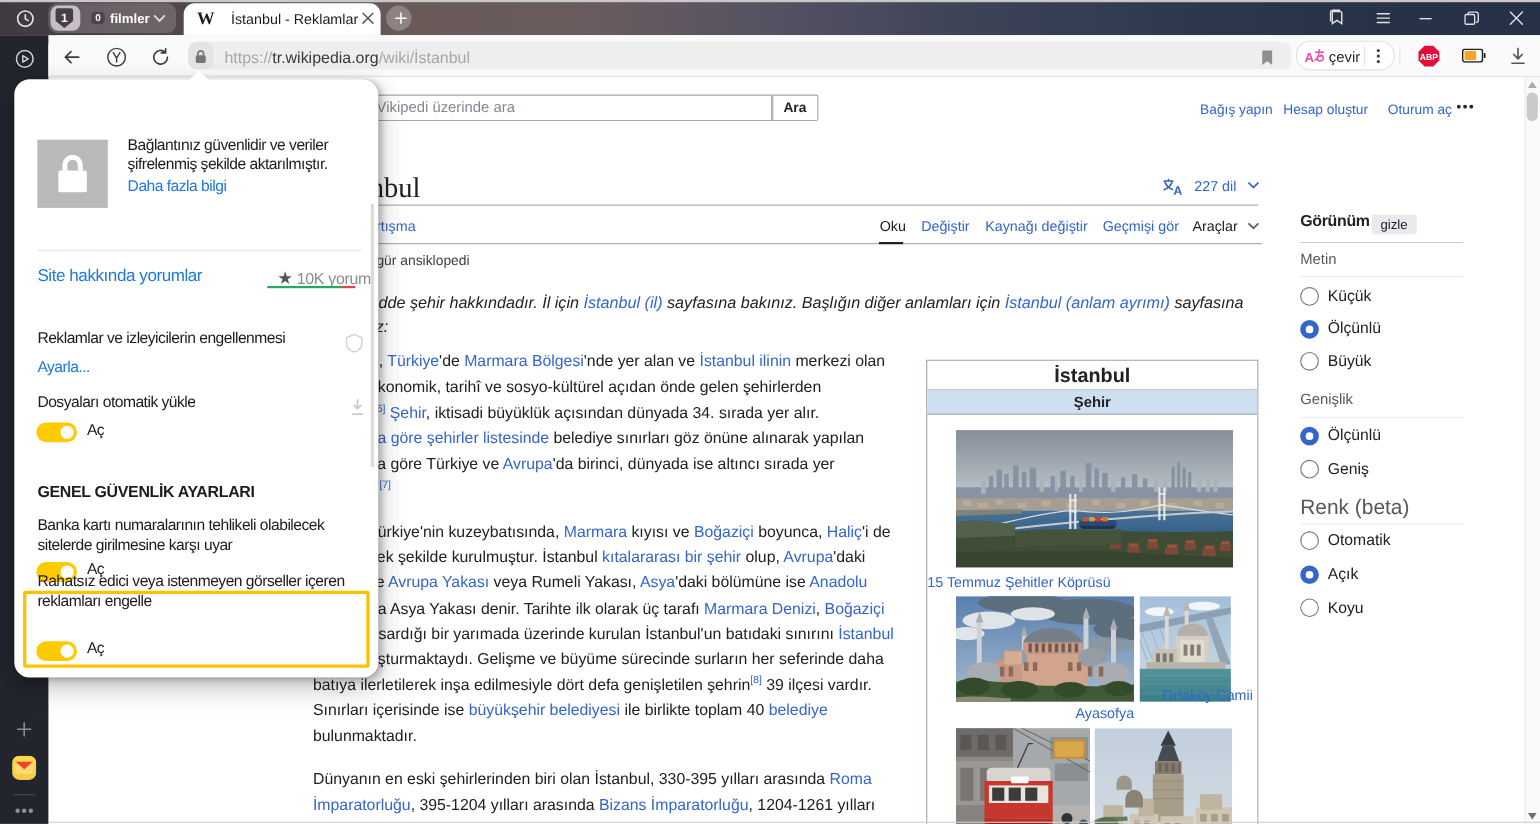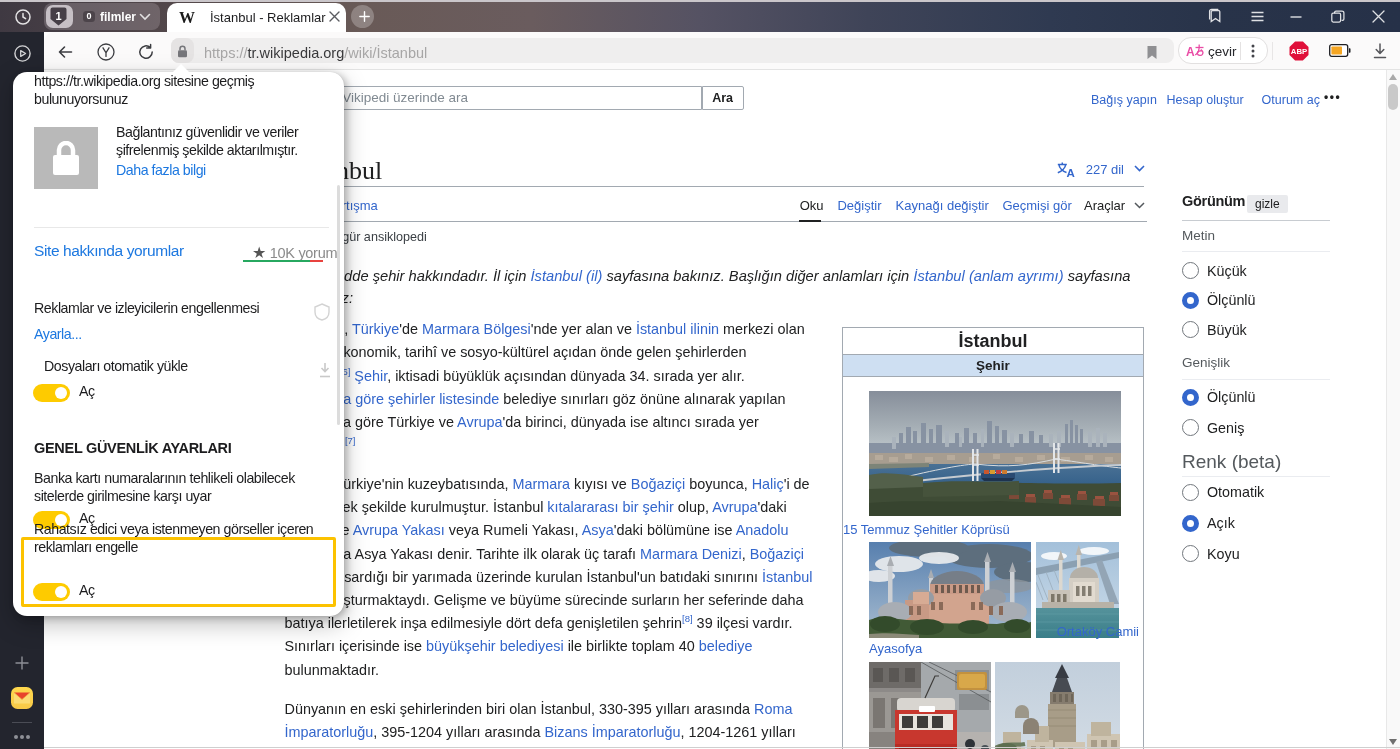--- a/index.html
+++ b/index.html
@@ -667,7 +667,6 @@
       <path d="M0 9 L9 0 L18 9 Z" fill="#fff"></path>
     </svg>
   <div class="abs" id="popup">
-    <div class="abs ptext" style="left:21px;top:0px">https://tr.wikipedia.org sitesine geçmiş<br>bulunuyorsunuz</div>
     <div class="abs" style="left:21px;top:55px;width:64px;height:62px;background:#b9b9b9">
       <svg style="position:absolute;left:17px;top:14px" width="30" height="34" viewBox="0 0 30 34">
         <rect x="2" y="14" width="26" height="20" rx="2" fill="#fff"></rect>

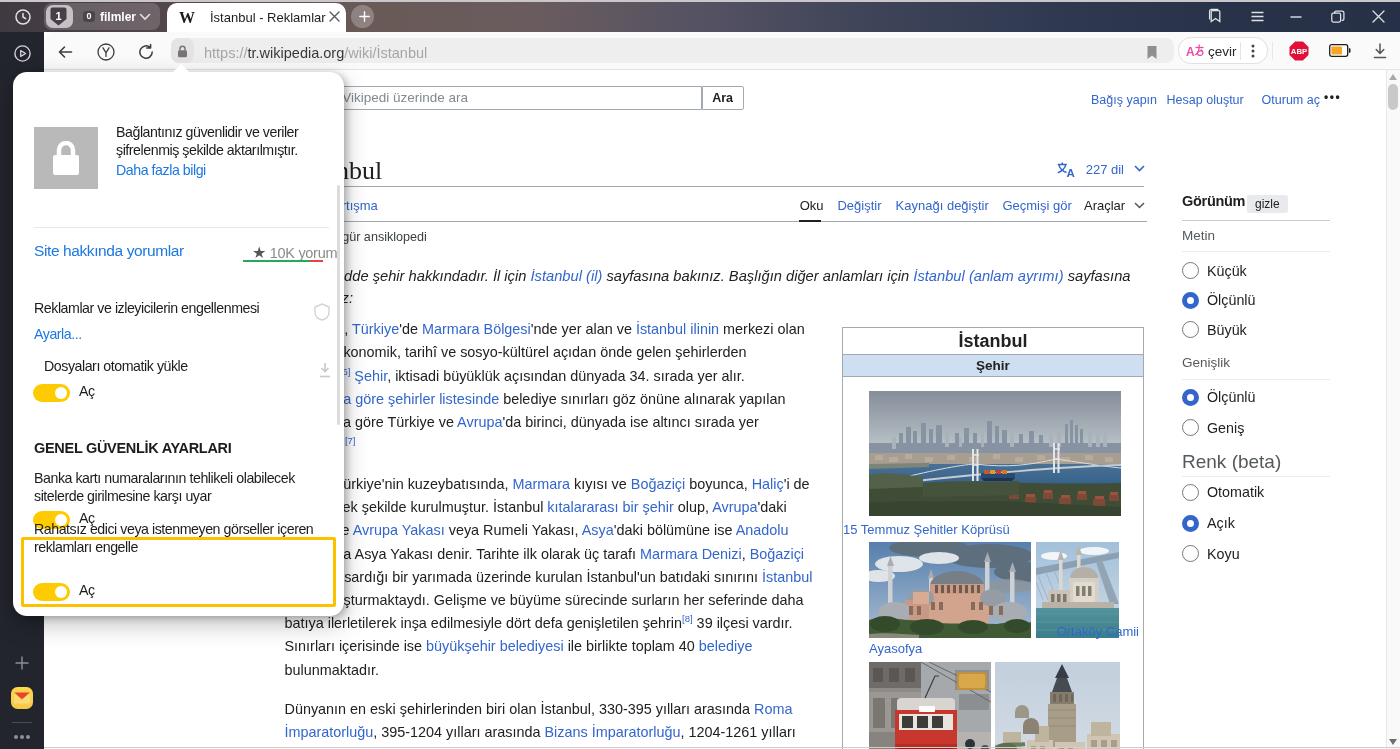--- a/index.html
+++ b/index.html
@@ -685,7 +685,7 @@
       <path d="M8 1 L15 4 V9 C15 13.5 12 16 8 17 C4 16 1 13.5 1 9 V4 Z" fill="none" stroke="#d3d3d3" stroke-width="1.4"></path>
     </svg>
     <div class="abs ptext plink" style="left:21px;top:253px">Ayarla...</div>
-    <div class="abs ptext" style="left:31px;top:285px">Dosyaları otomatik yükle</div>
+    <div class="abs ptext" style="left:21px;top:285px">Dosyaları otomatik yükle</div>
     <svg class="abs" style="left:305px;top:290px" width="14" height="16" viewBox="0 0 14 16">
       <path d="M7 1 v8 M3.5 6 L7 9.5 L10.5 6" fill="none" stroke="#c9c9c9" stroke-width="1.6"></path>
       <path d="M2 14.5 h10" stroke="#c9c9c9" stroke-width="1.6"></path>

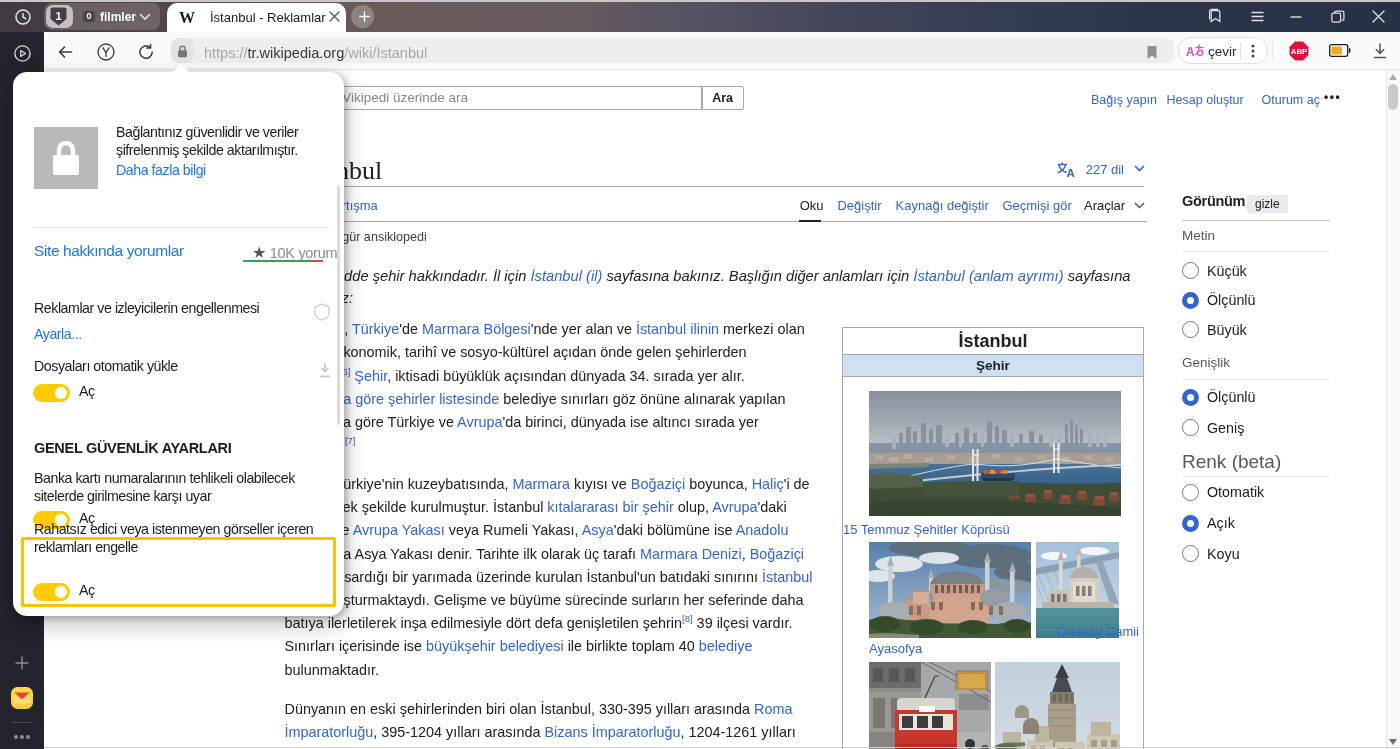--- a/index.html
+++ b/index.html
@@ -494,7 +494,7 @@
           <path d="M0 72 h83 M0 80 h83 M0 88 h83" stroke="#64a0a8" stroke-width="1" opacity="0.55"></path>
         </svg>
       </div>
-      <div class="abs" style="left:26px;top:313px;width:162px;text-align:left;font-size:13px"><a class="wlink">Ayasofya</a></div>
+      <div class="abs" style="left:26px;top:313px;width:162px;text-align:right;font-size:13px"><a class="wlink">Ayasofya</a></div>
       <div class="abs" style="left:176px;top:296px;width:120px;text-align:right;font-size:13px"><a class="wlink">Ortaköy Camii</a></div>
       <div class="abs" id="img-tram" style="left:26px;top:334px;width:122px;height:158px">
         <svg width="122" height="158" viewBox="0 0 122 158">

